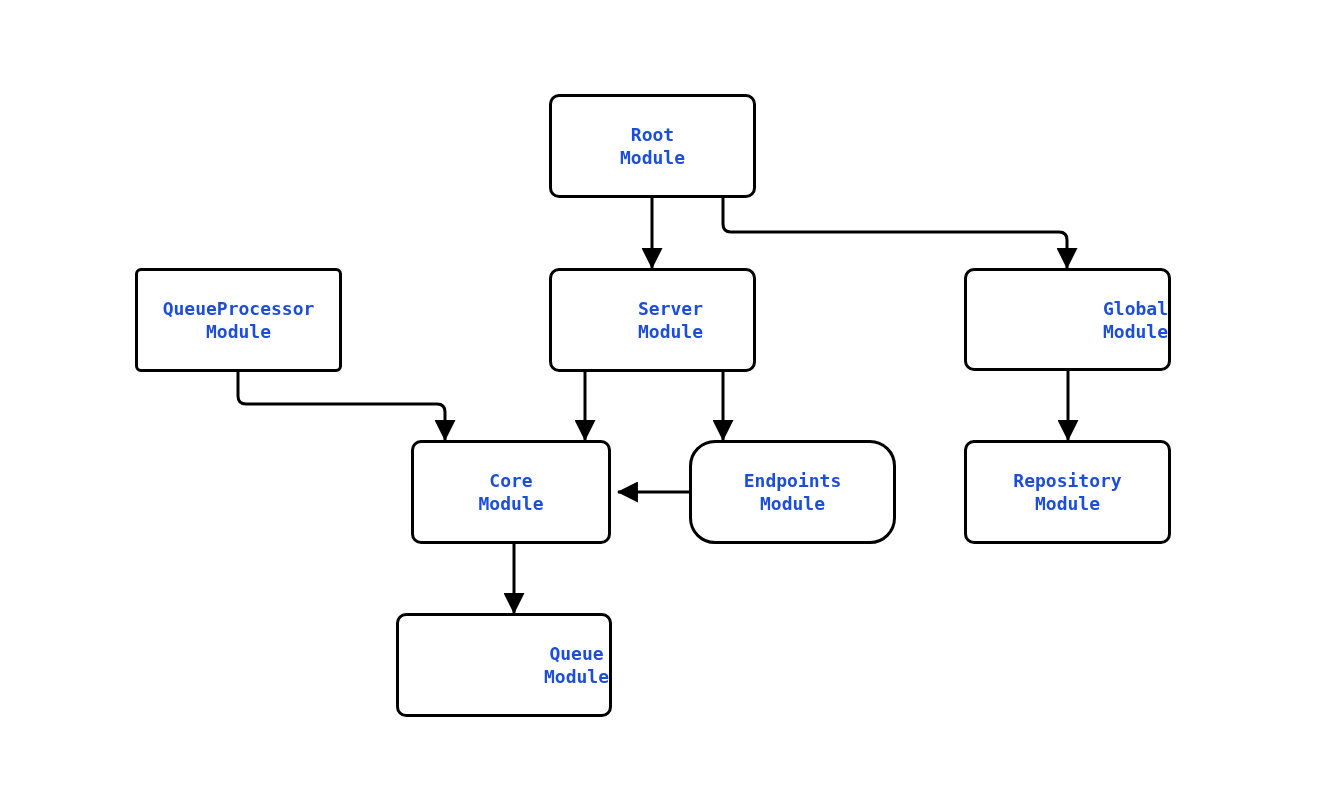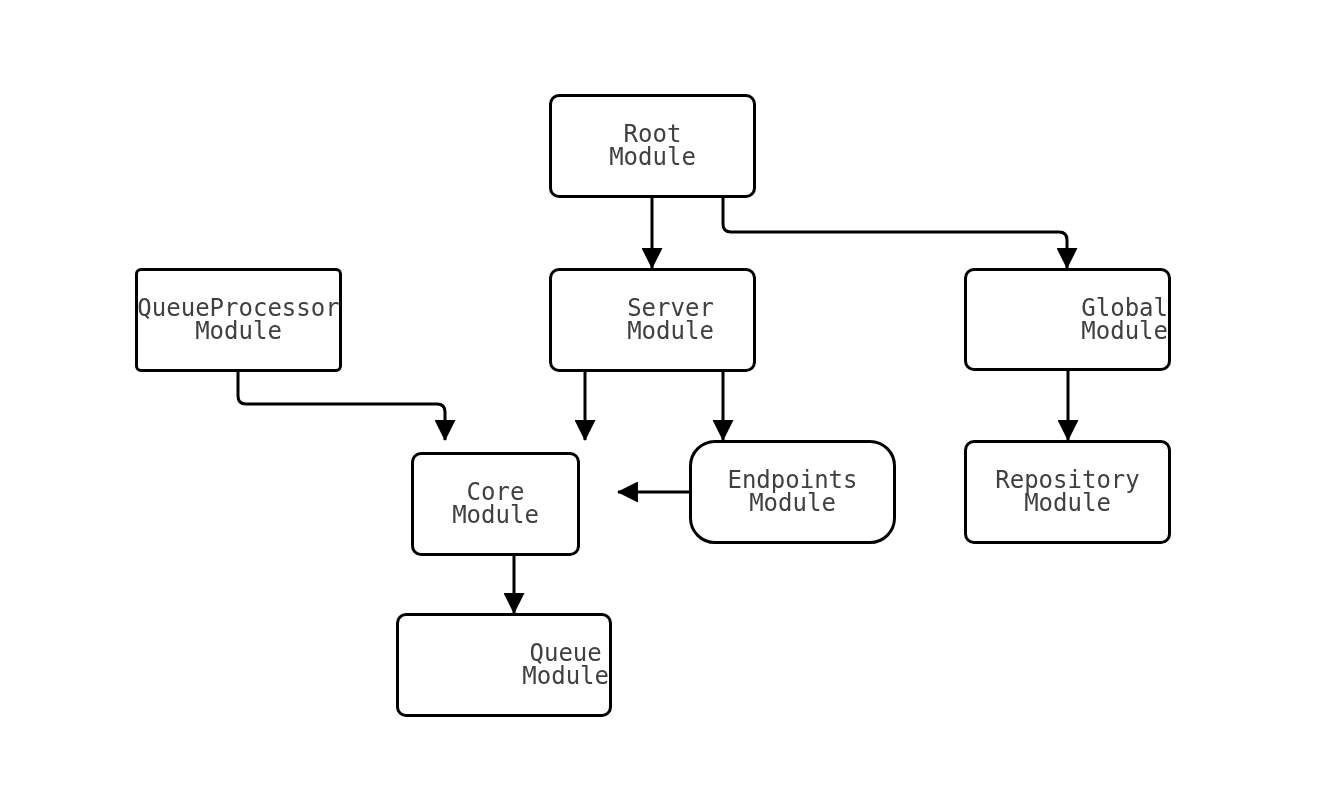--- a/index.html
+++ b/index.html
@@ -38,10 +38,10 @@
   }
   .node-label {
     font-family: "DejaVu Sans Mono", monospace;
-    font-weight: 400;
-    font-size: 24px;
+    font-weight: 700;
+    font-size: 18px;
     line-height: 23px;
-    color: #404040;
+    color: #1d4ed8;
     text-align: center;
     white-space: pre-line;
   }

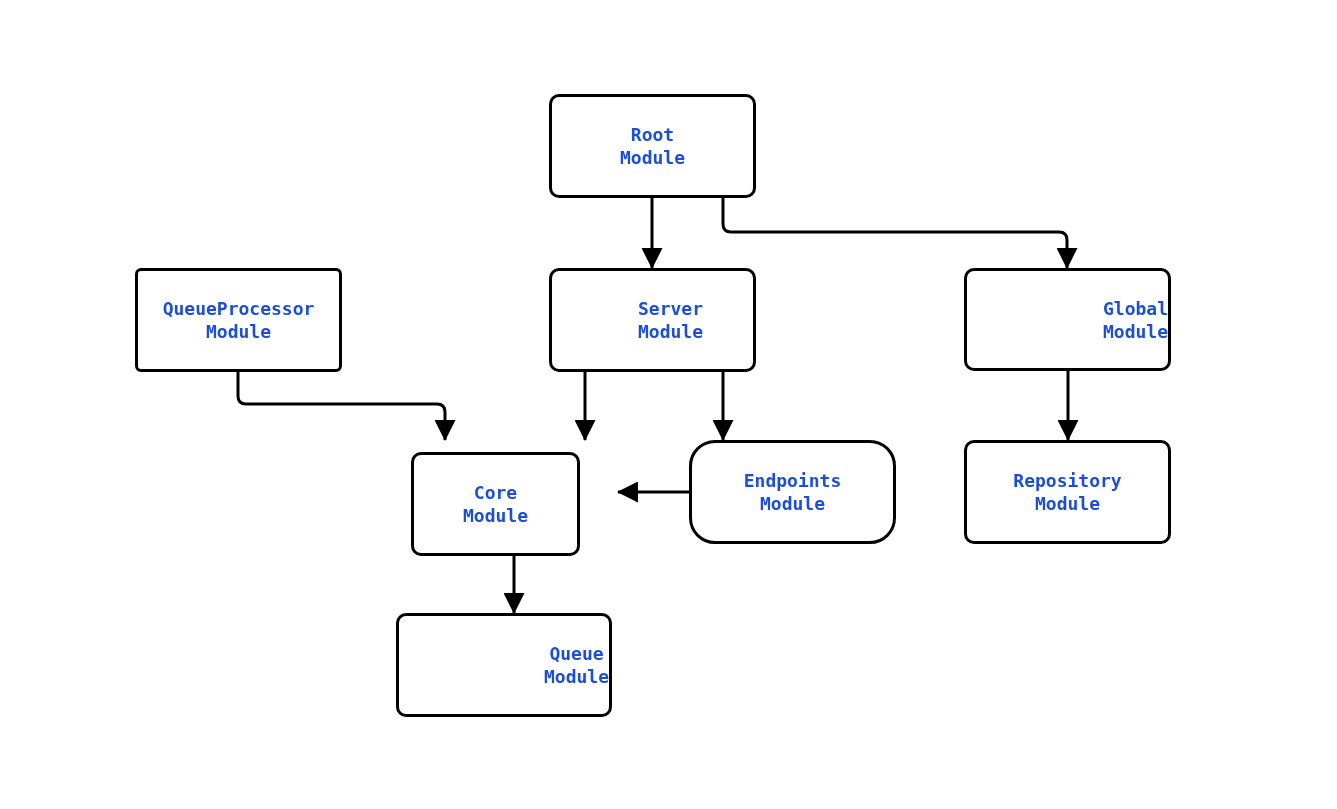--- a/index.html
+++ b/index.html
@@ -84,7 +84,7 @@
         <span class="node-label">Global
 Module</span>
       </div>
-      <div class="node" style="left: 411px; top: 452px; width: 169px; height: 104px;">
+      <div class="node" style="left: 411px; top: 440px; width: 200px; height: 104px;">
         <span class="node-label">Core
 Module</span>
       </div>

